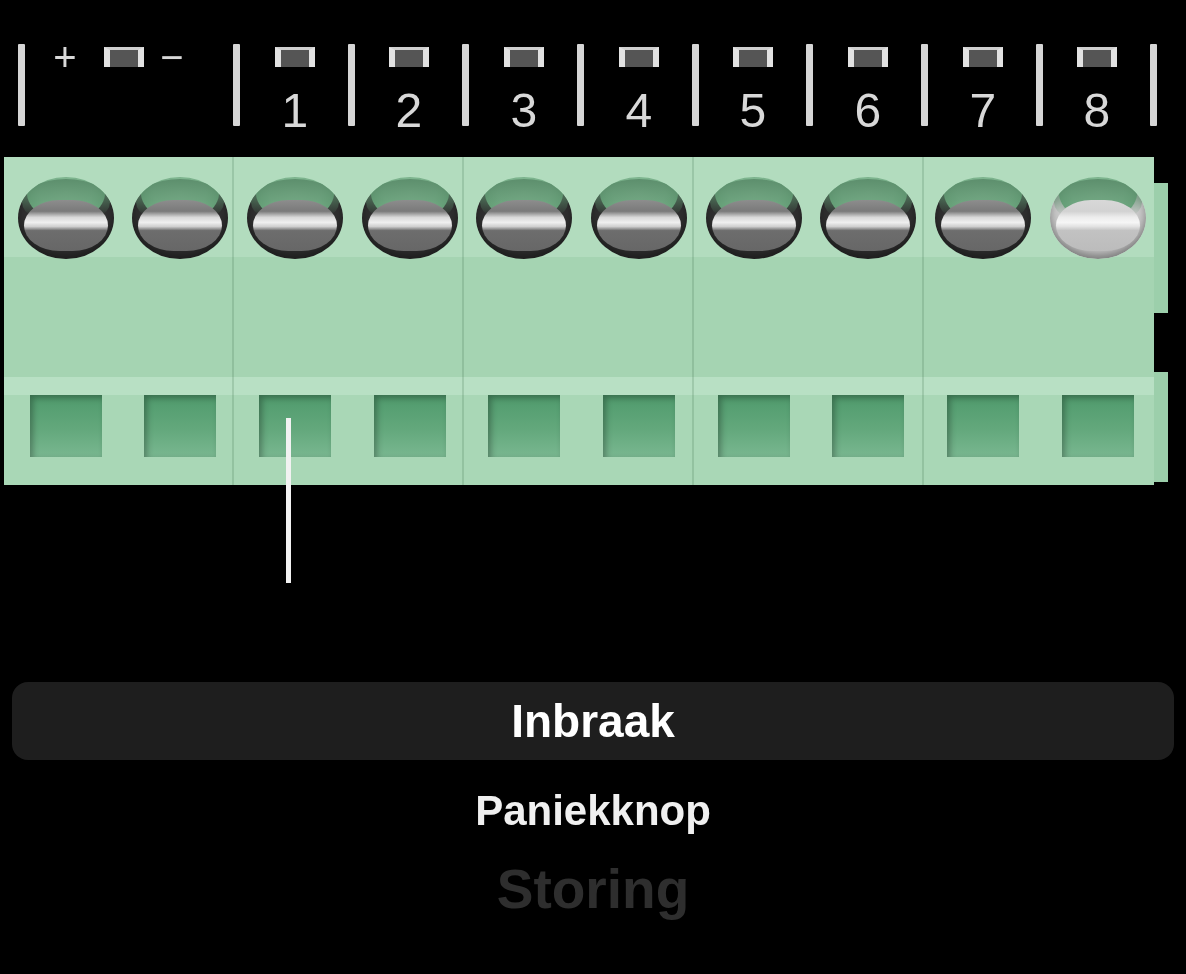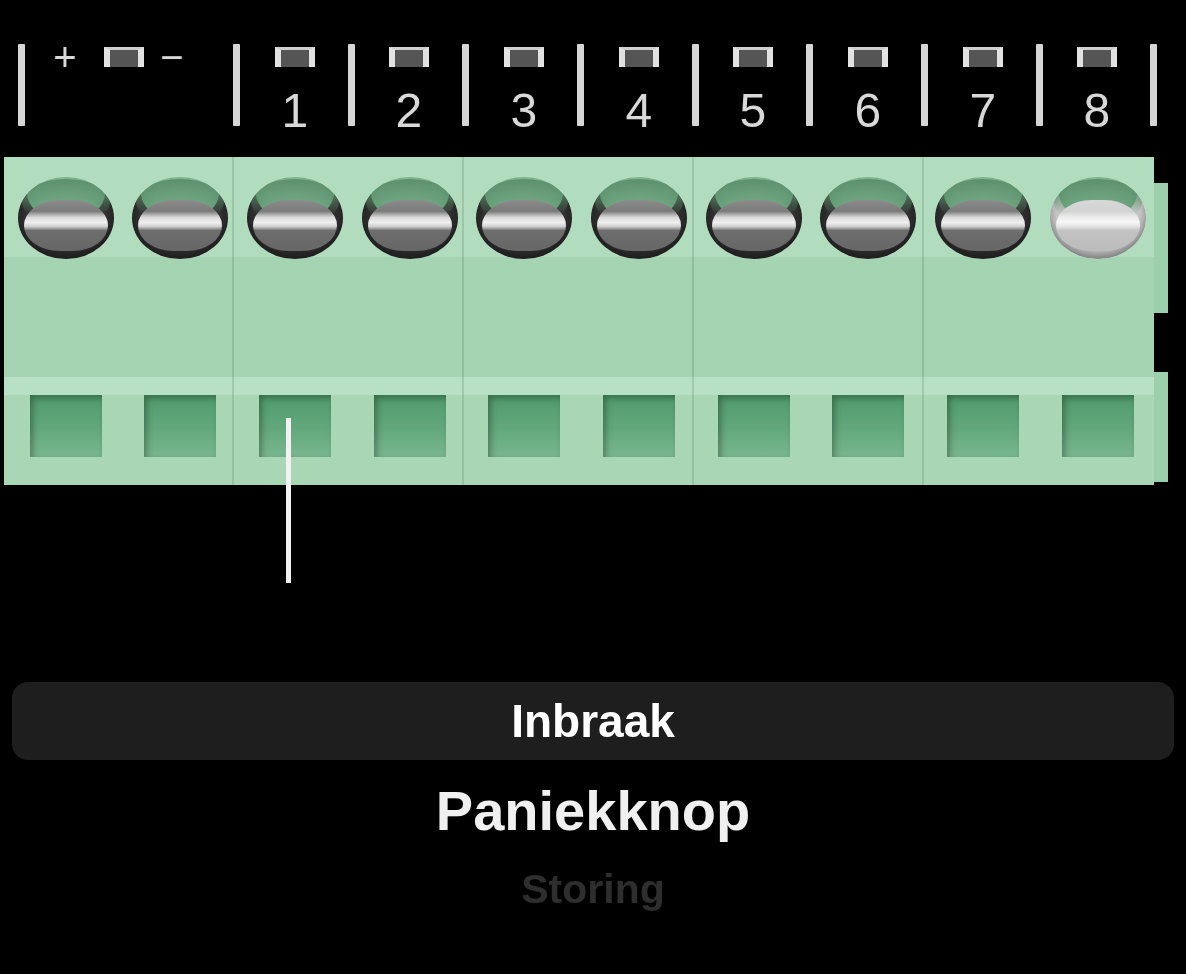--- a/index.html
+++ b/index.html
@@ -240,7 +240,7 @@
   }
   .picker-row.next {
     top: 126px;
-    font-size: 56px;
+    font-size: 42px;
     line-height: 50px;
     color: #f0f0f0;
   }

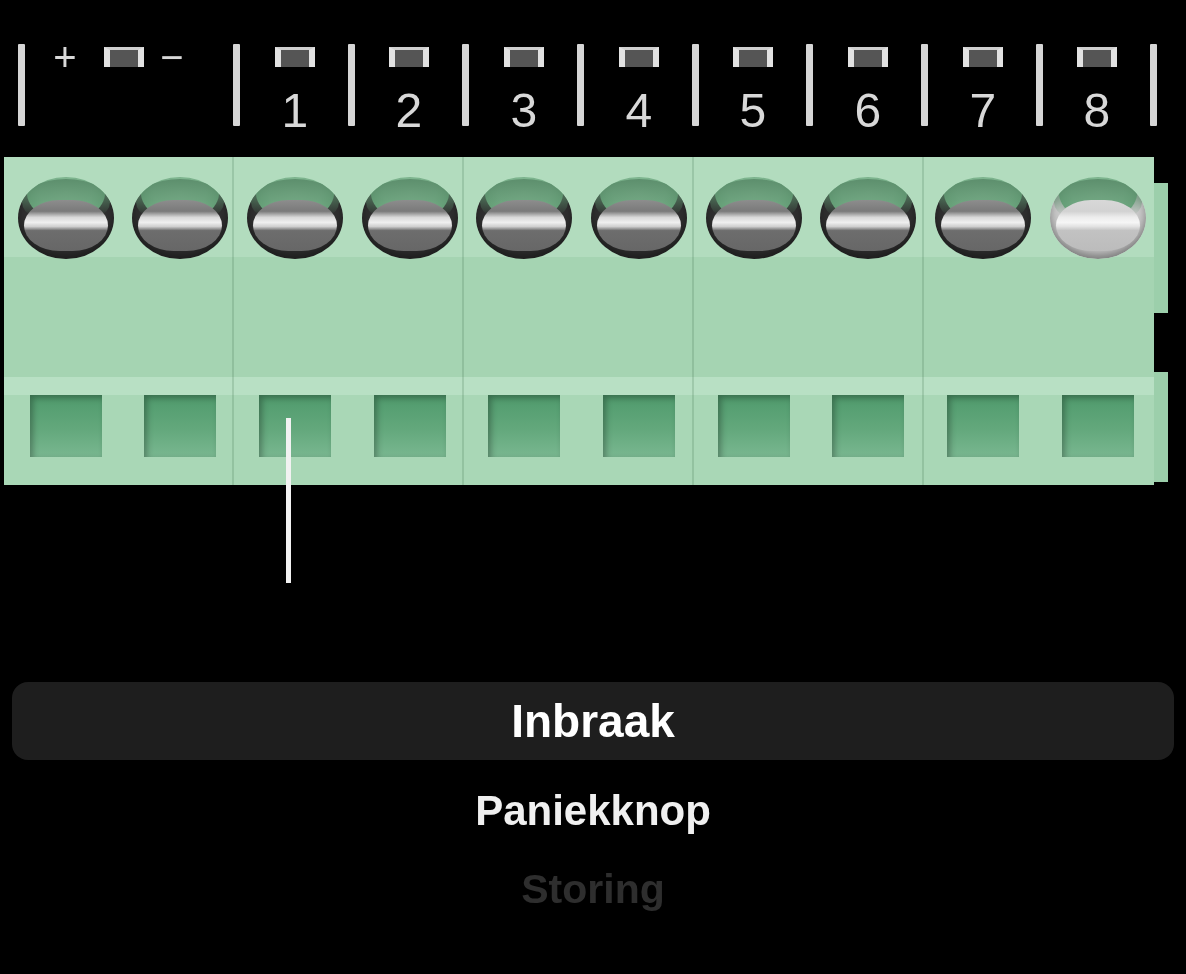--- a/index.html
+++ b/index.html
@@ -246,7 +246,7 @@
   }
   .picker-row.faded {
     top: 204px;
-    font-size: 41px;
+    font-size: 55px;
     line-height: 50px;
     color: #2e2e2e;
   }

